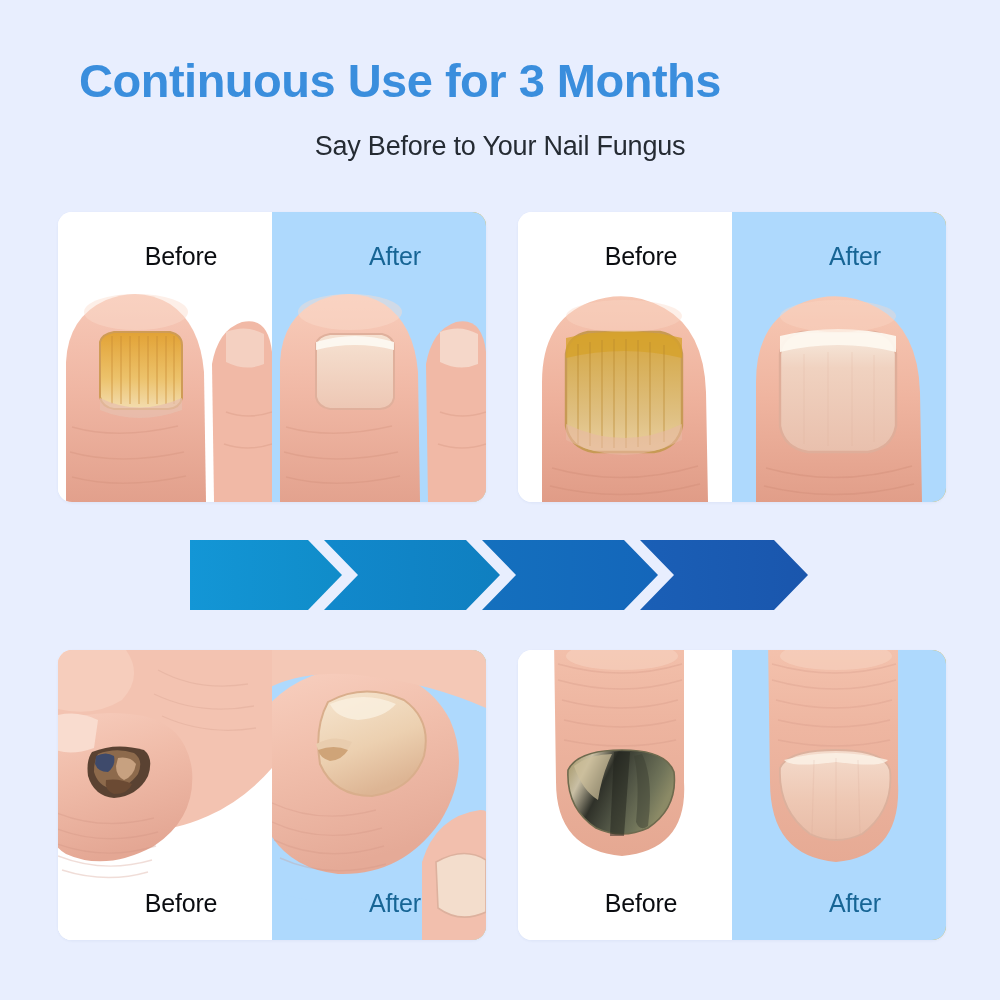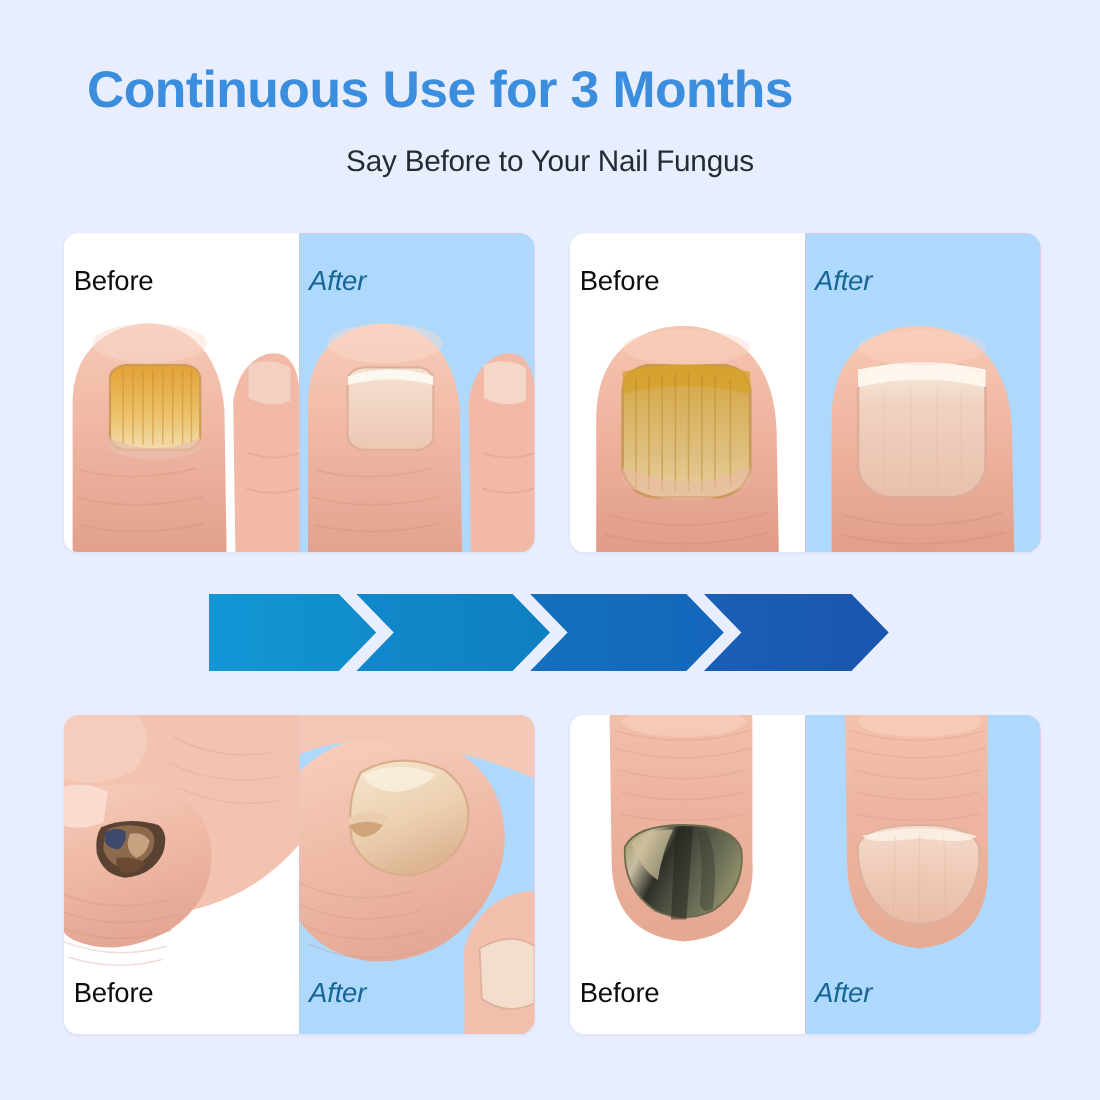--- a/index.html
+++ b/index.html
@@ -49,8 +49,8 @@
   .pane.after{background:#fca5a5;font-style:italic;}
 
   .pane-label{
-    position:absolute;left:9px;width:100%;
-    text-align:left;
+    position:absolute;left:16px;width:100%;
+    text-align:center;
     font-size:25px;
     font-weight:400;
     letter-spacing:-0.2px;

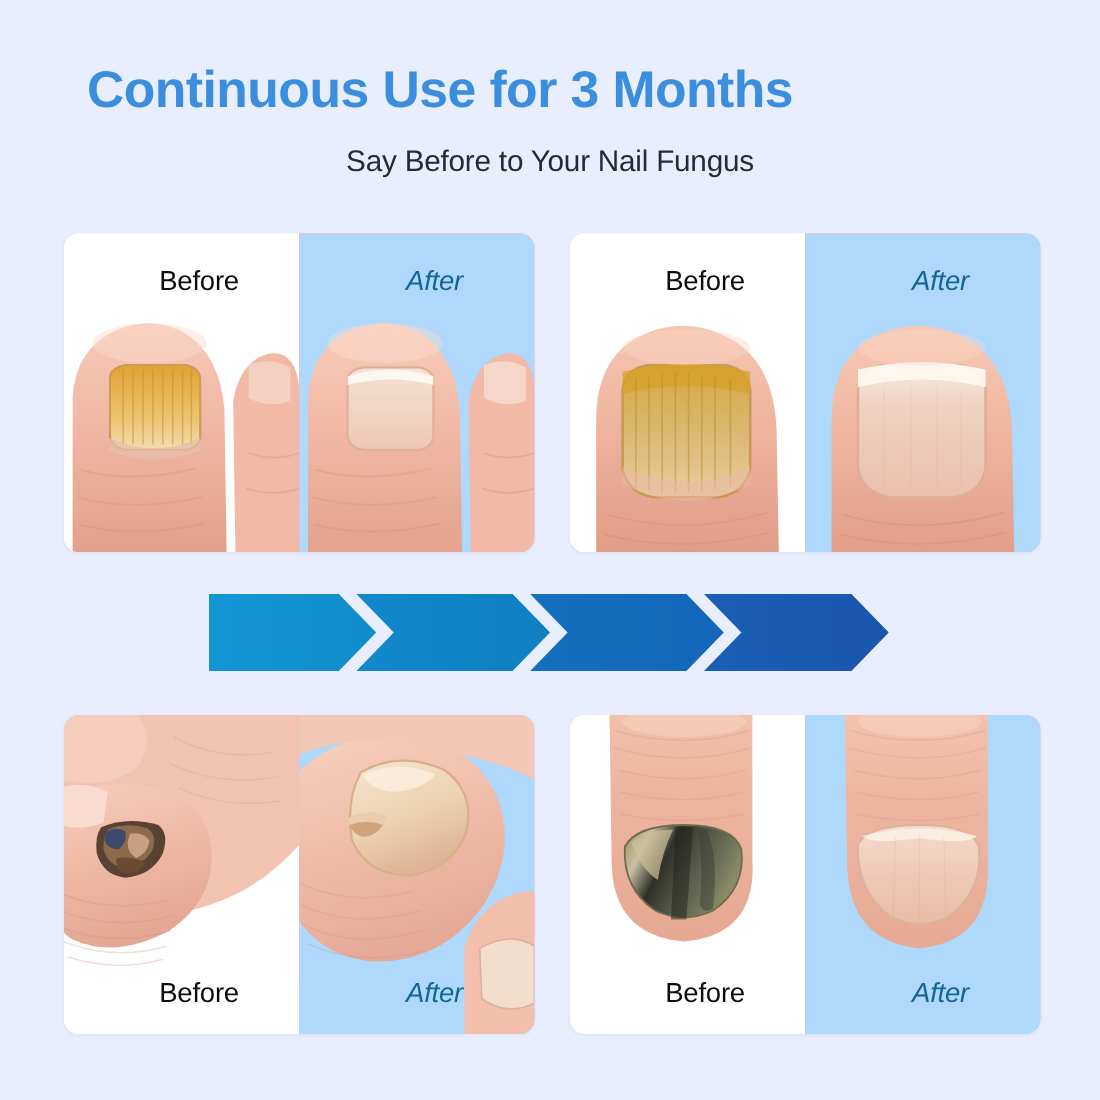--- a/index.html
+++ b/index.html
@@ -46,7 +46,7 @@
 
   .pane{position:relative;width:50%;height:100%;overflow:hidden;}
   .pane.before{background:#ffffff;}
-  .pane.after{background:#fca5a5;font-style:italic;}
+  .pane.after{background:#eab308;}
 
   .pane-label{
     position:absolute;left:16px;width:100%;

